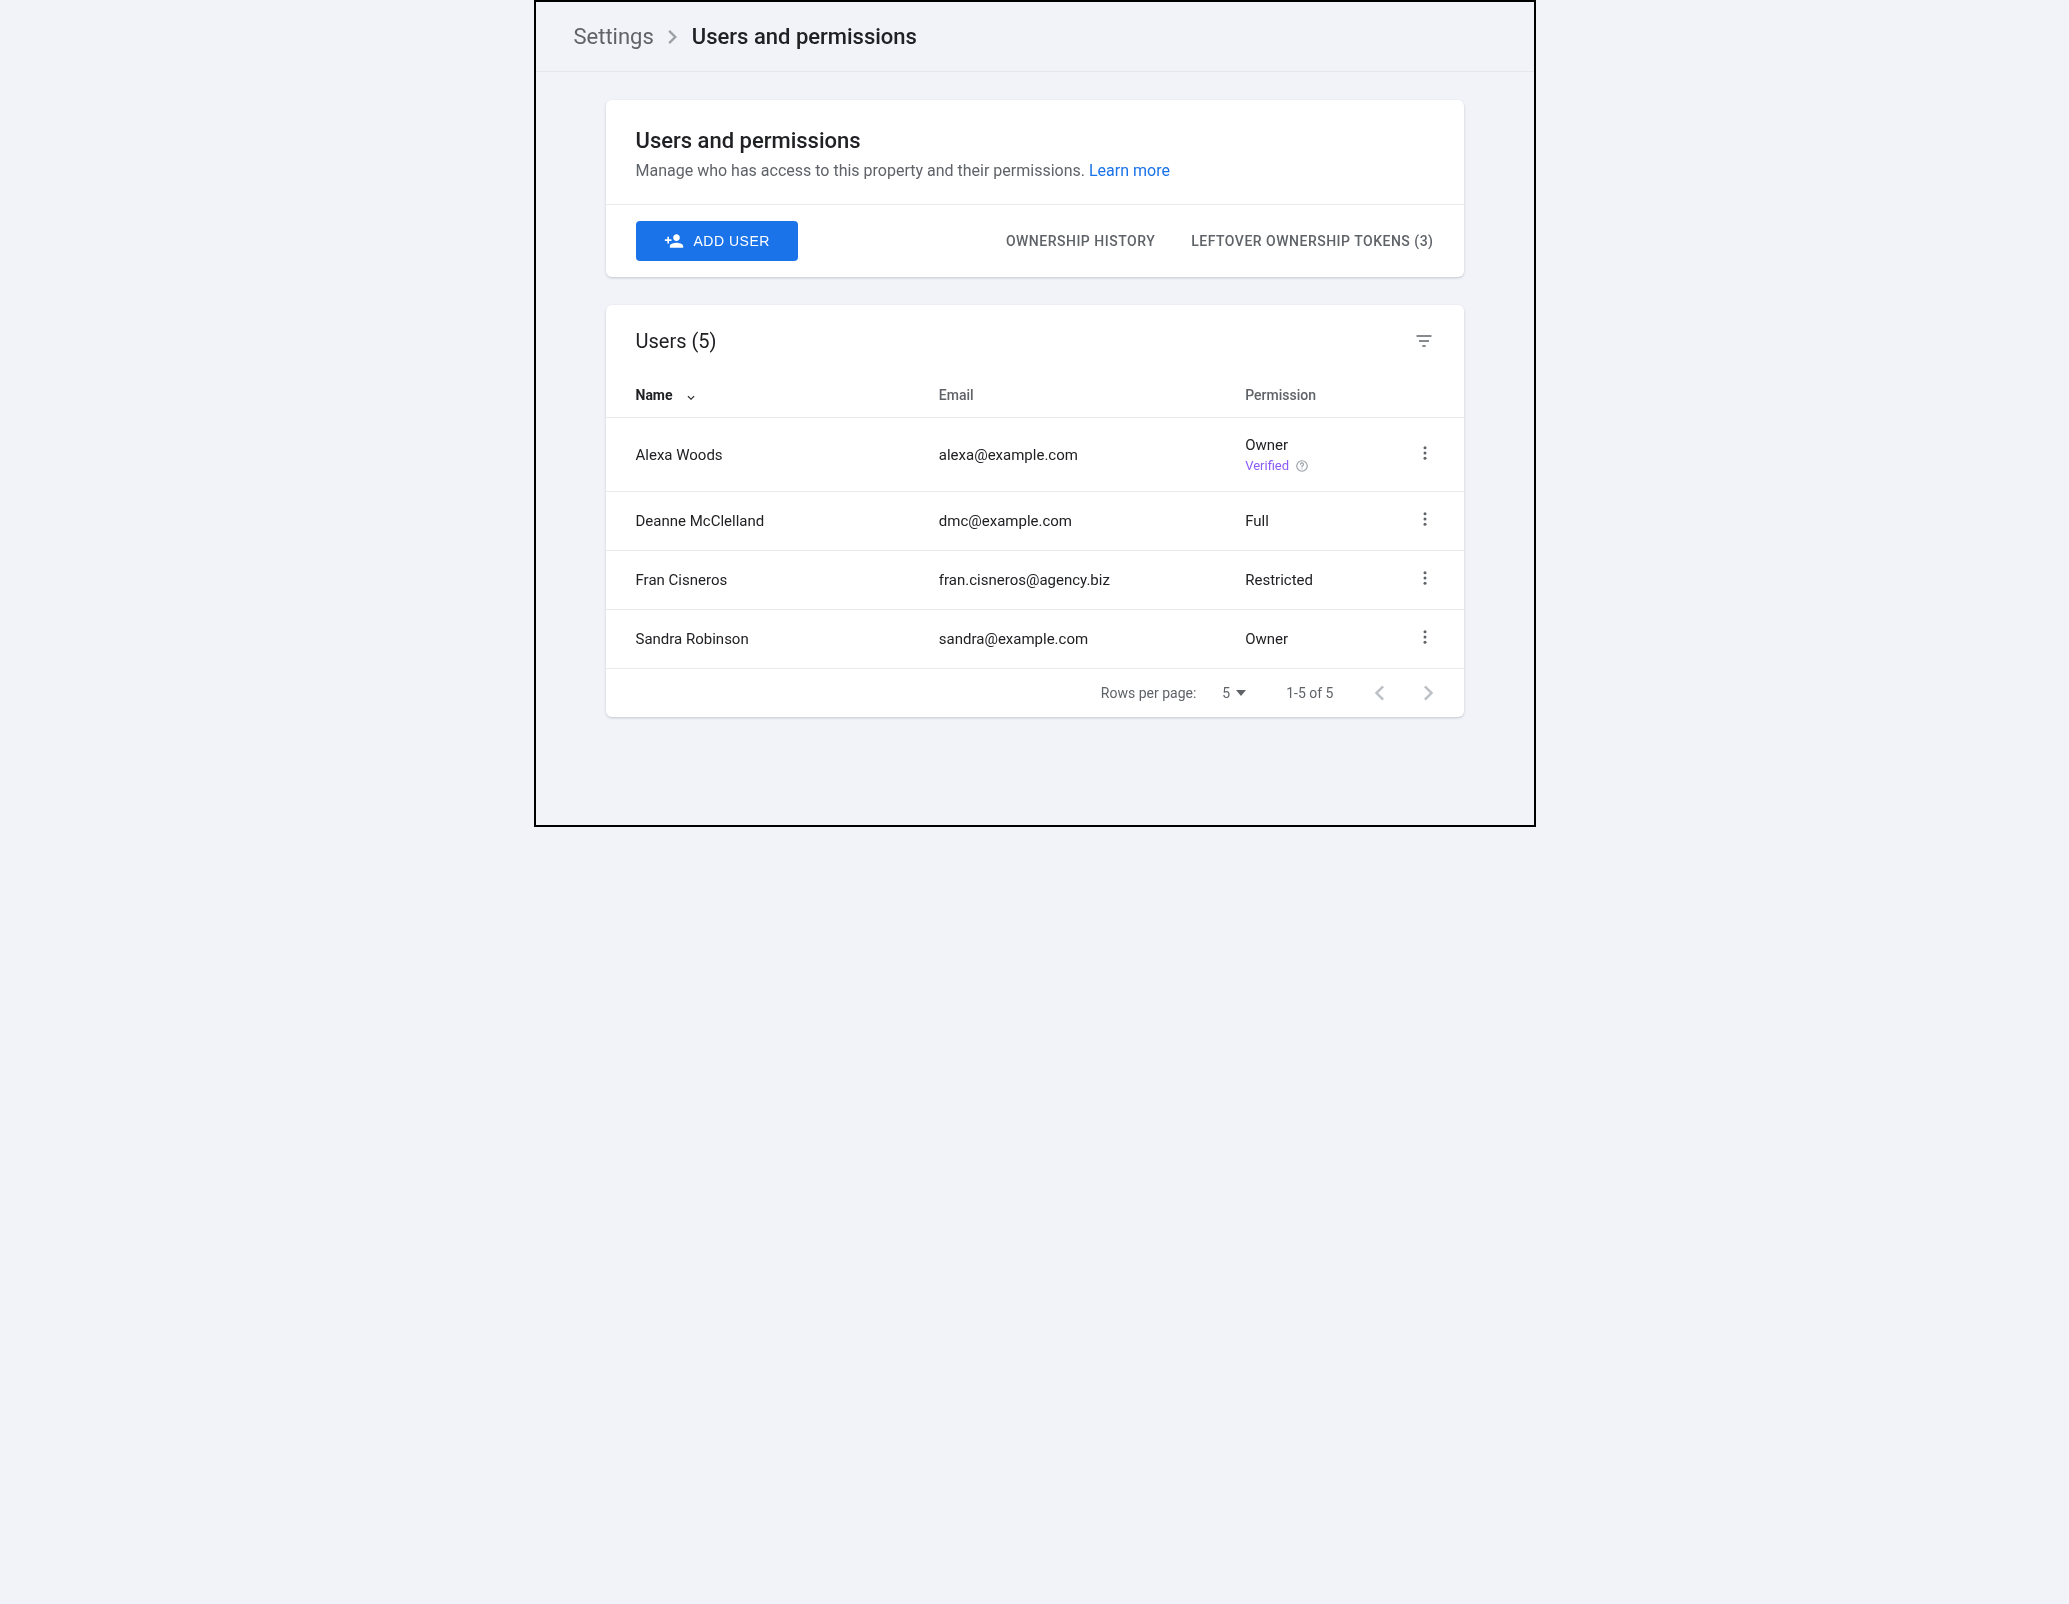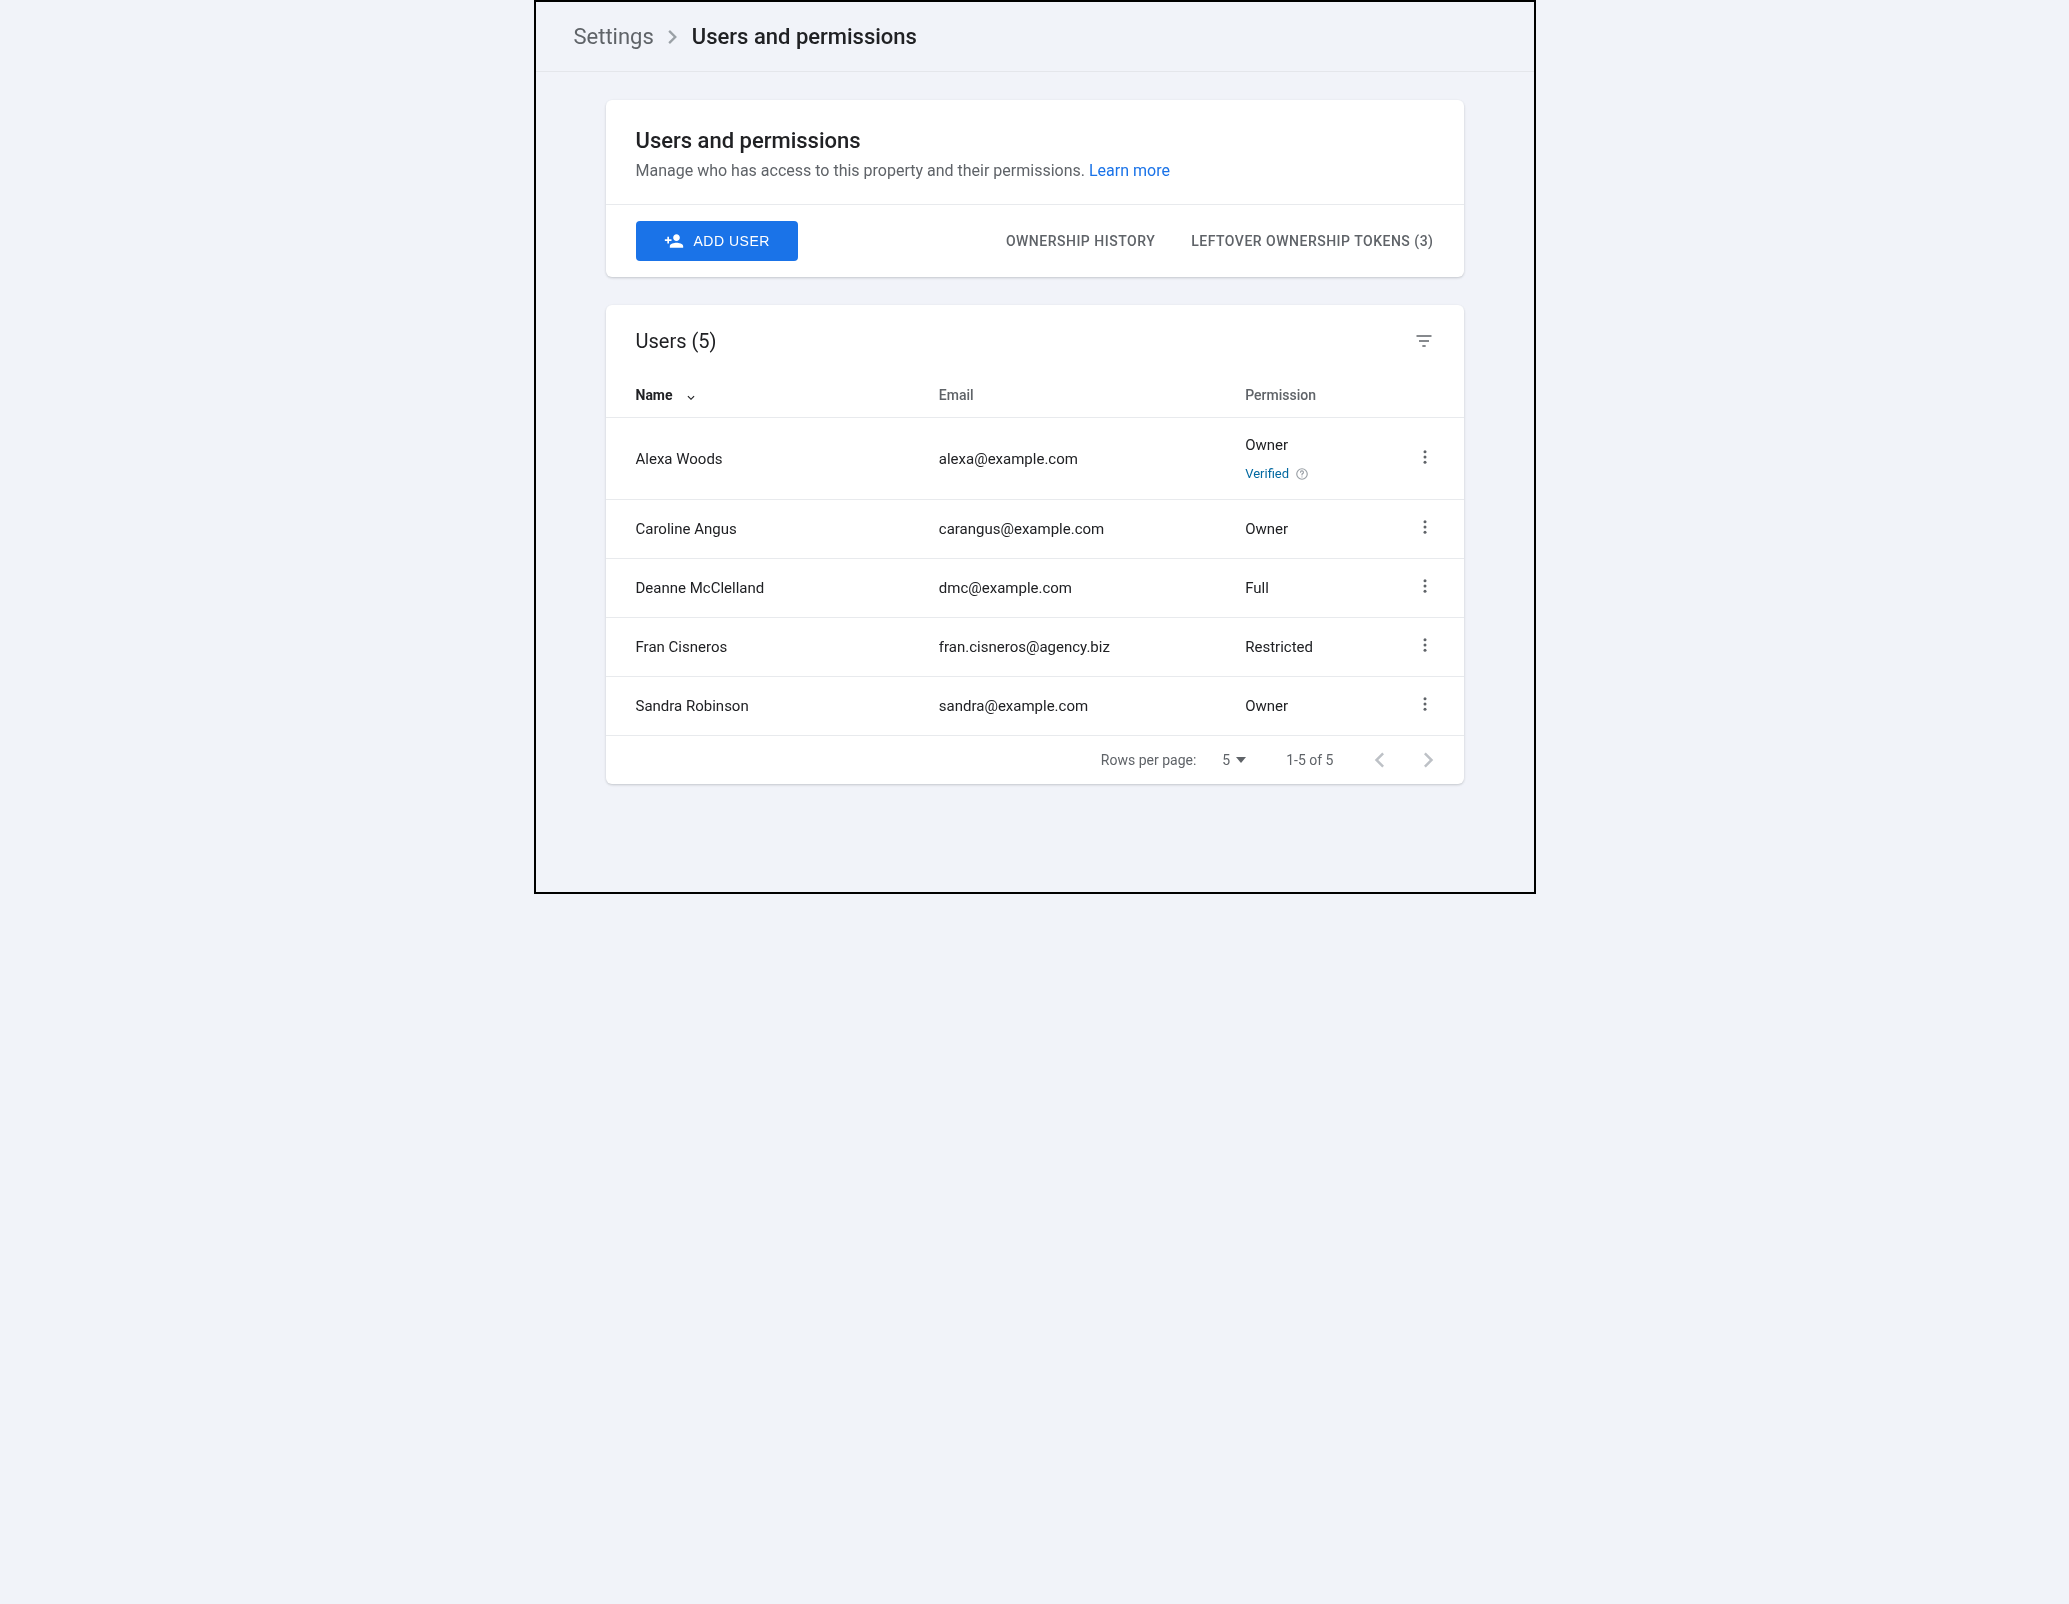--- a/index.html
+++ b/index.html
@@ -127,7 +127,7 @@
   .col-menu   { width: 8%; text-align:right; }
   .verified-sub {
     display:flex; align-items:center; gap:6px;
-    color:#0369a1; font-size:13px; margin-top:12px;
+    color:#8b5cf6; font-size:13px; margin-top:4px;
   }
   .row-menu { color:#5f6368; cursor:pointer; display:inline-flex; }
 

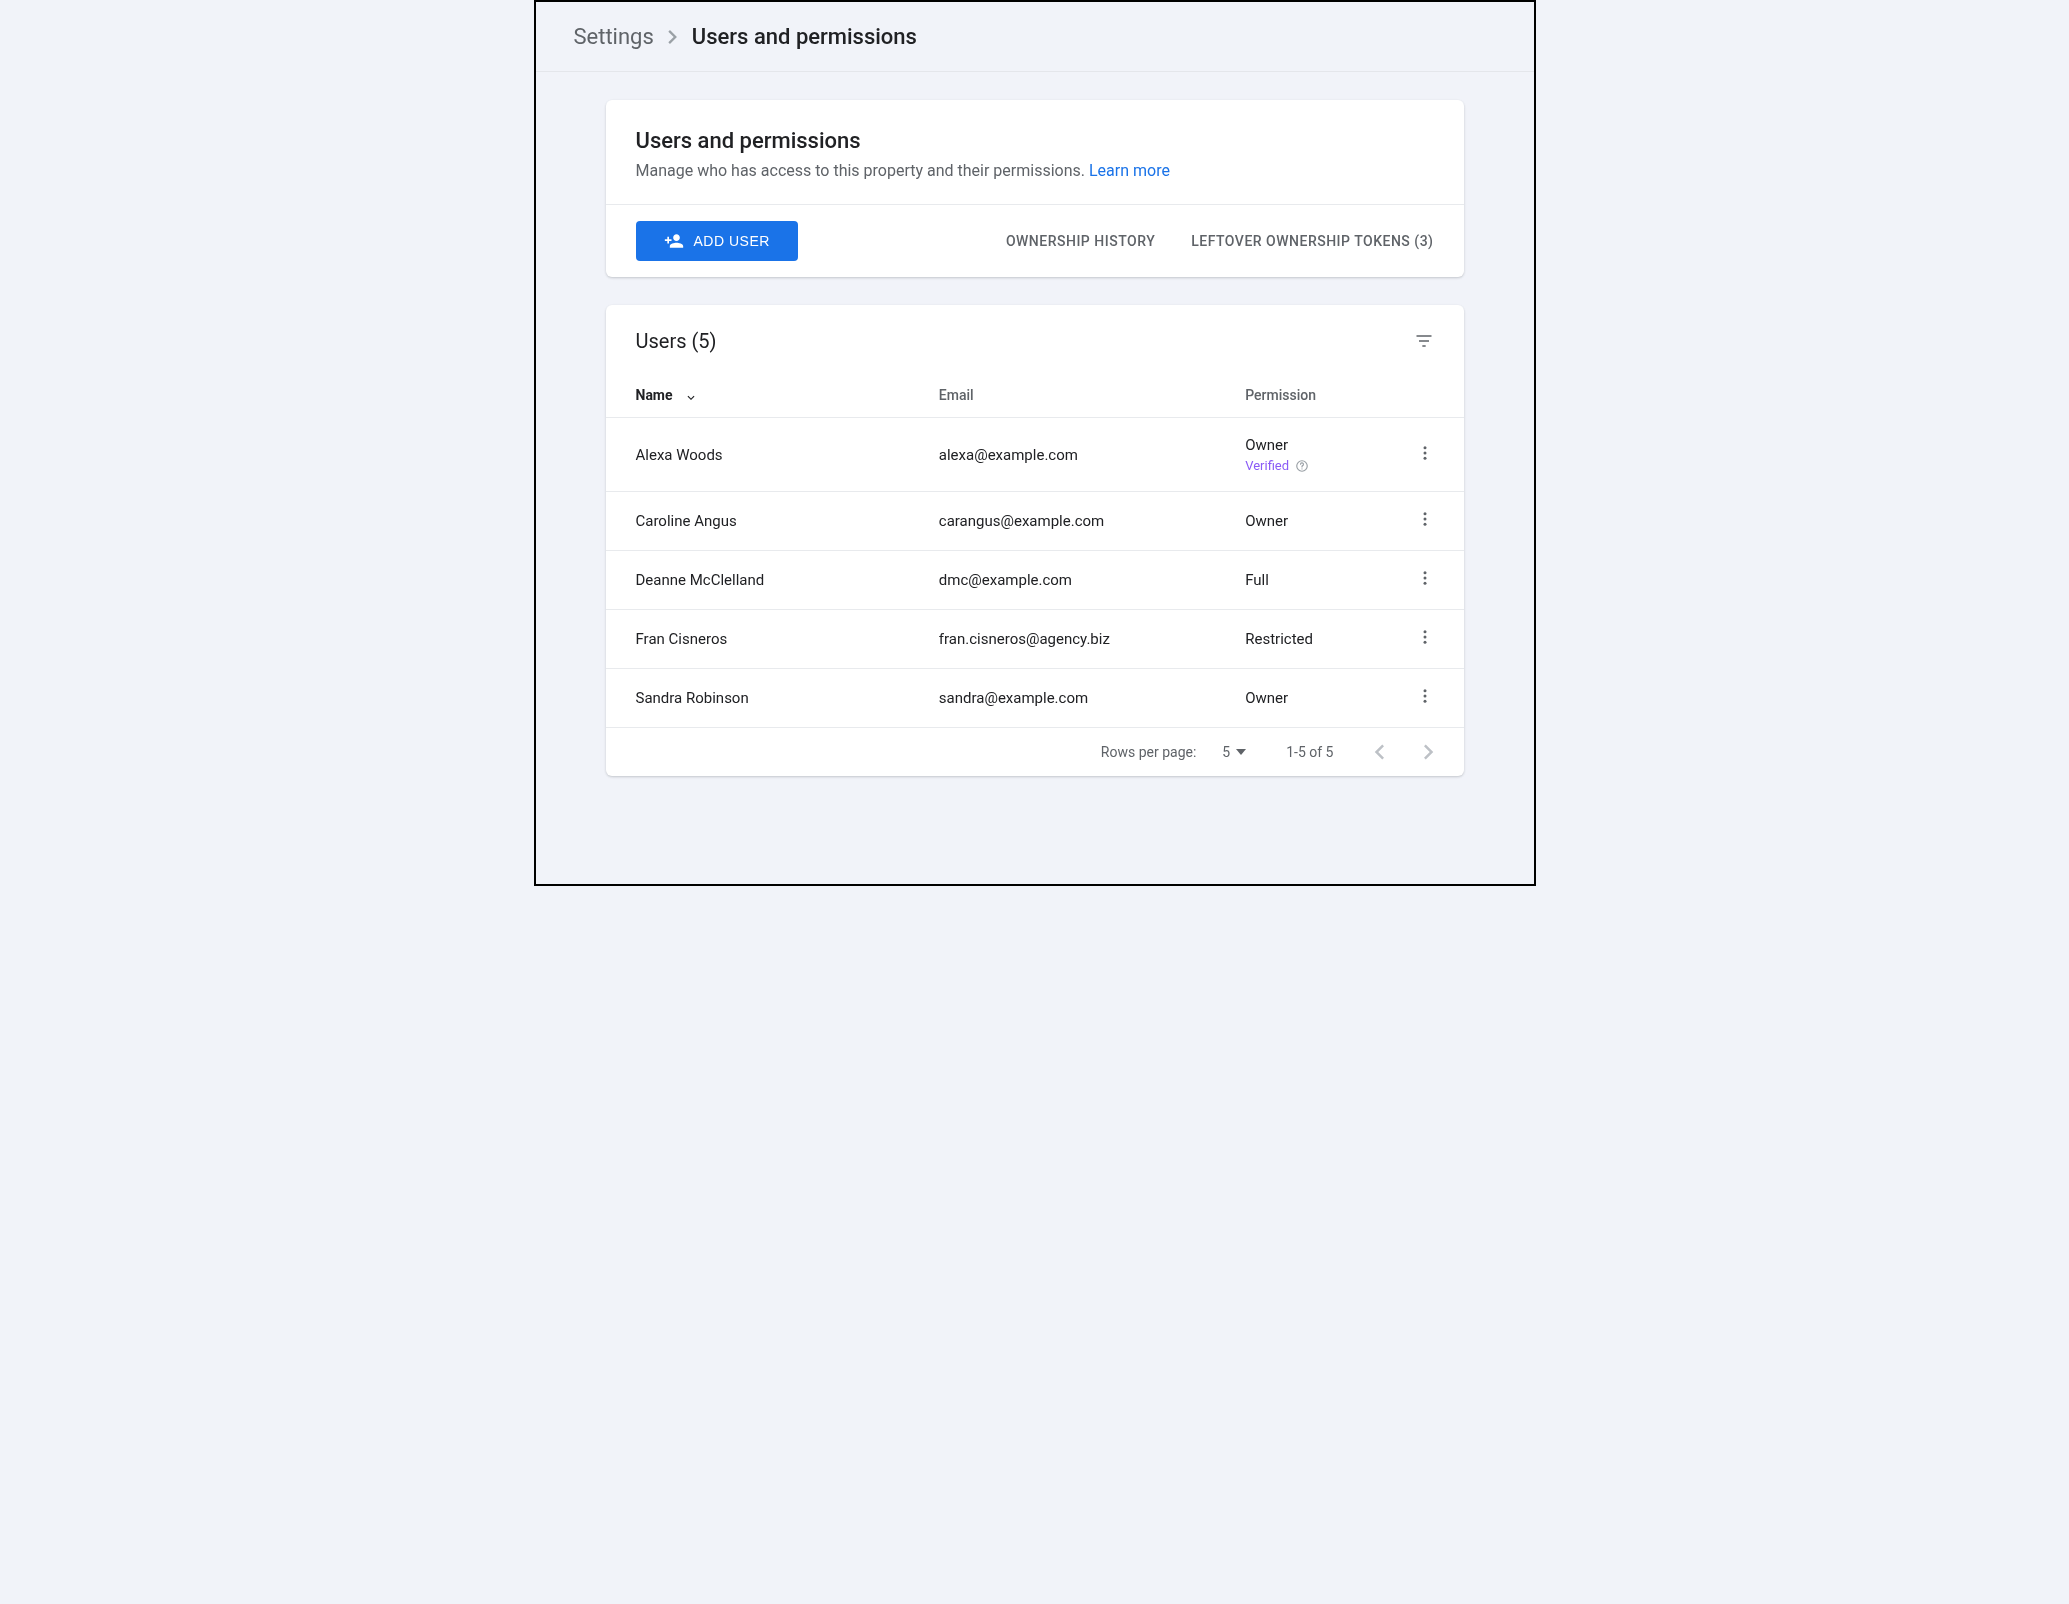--- a/index.html
+++ b/index.html
@@ -241,20 +241,6 @@
                 </span></td>
             </tr>
             <tr>
-              <td class="col-name">Caroline Angus</td>
-              <td class="col-email">carangus@example.com</td>
-              <td class="col-perm">
-                <div>Owner</div>
-              </td>
-              <td class="col-menu"><span class="row-menu">
-                  <svg width="18" height="18" viewBox="0 0 24 24">
-                    <circle cx="12" cy="5" r="2" fill="#5f6368"></circle>
-                    <circle cx="12" cy="12" r="2" fill="#5f6368"></circle>
-                    <circle cx="12" cy="19" r="2" fill="#5f6368"></circle>
-                  </svg>
-                </span></td>
-            </tr>
-            <tr>
               <td class="col-name">Deanne McClelland</td>
               <td class="col-email">dmc@example.com</td>
               <td class="col-perm">

